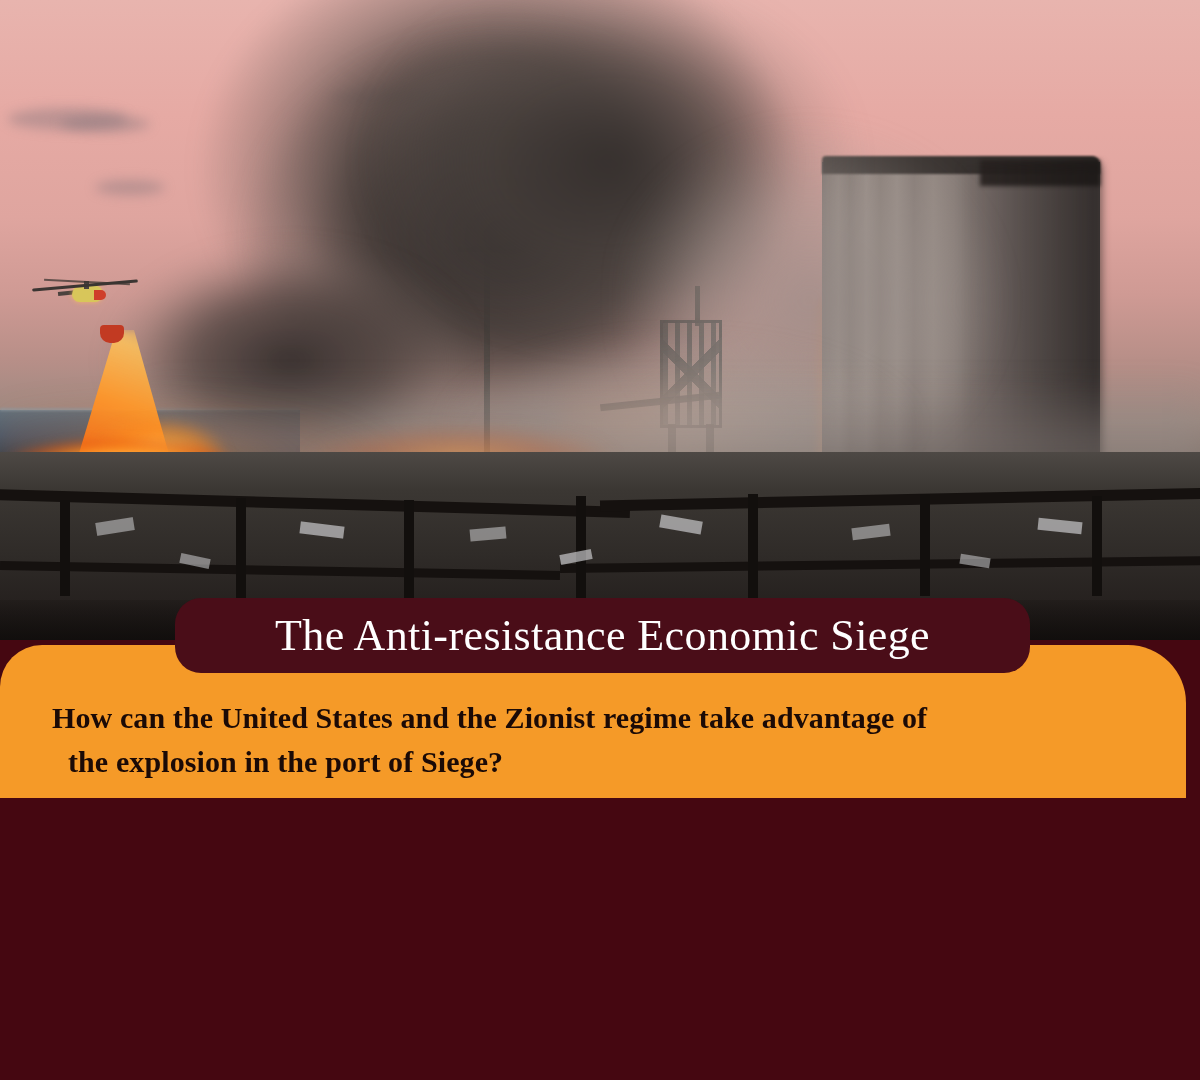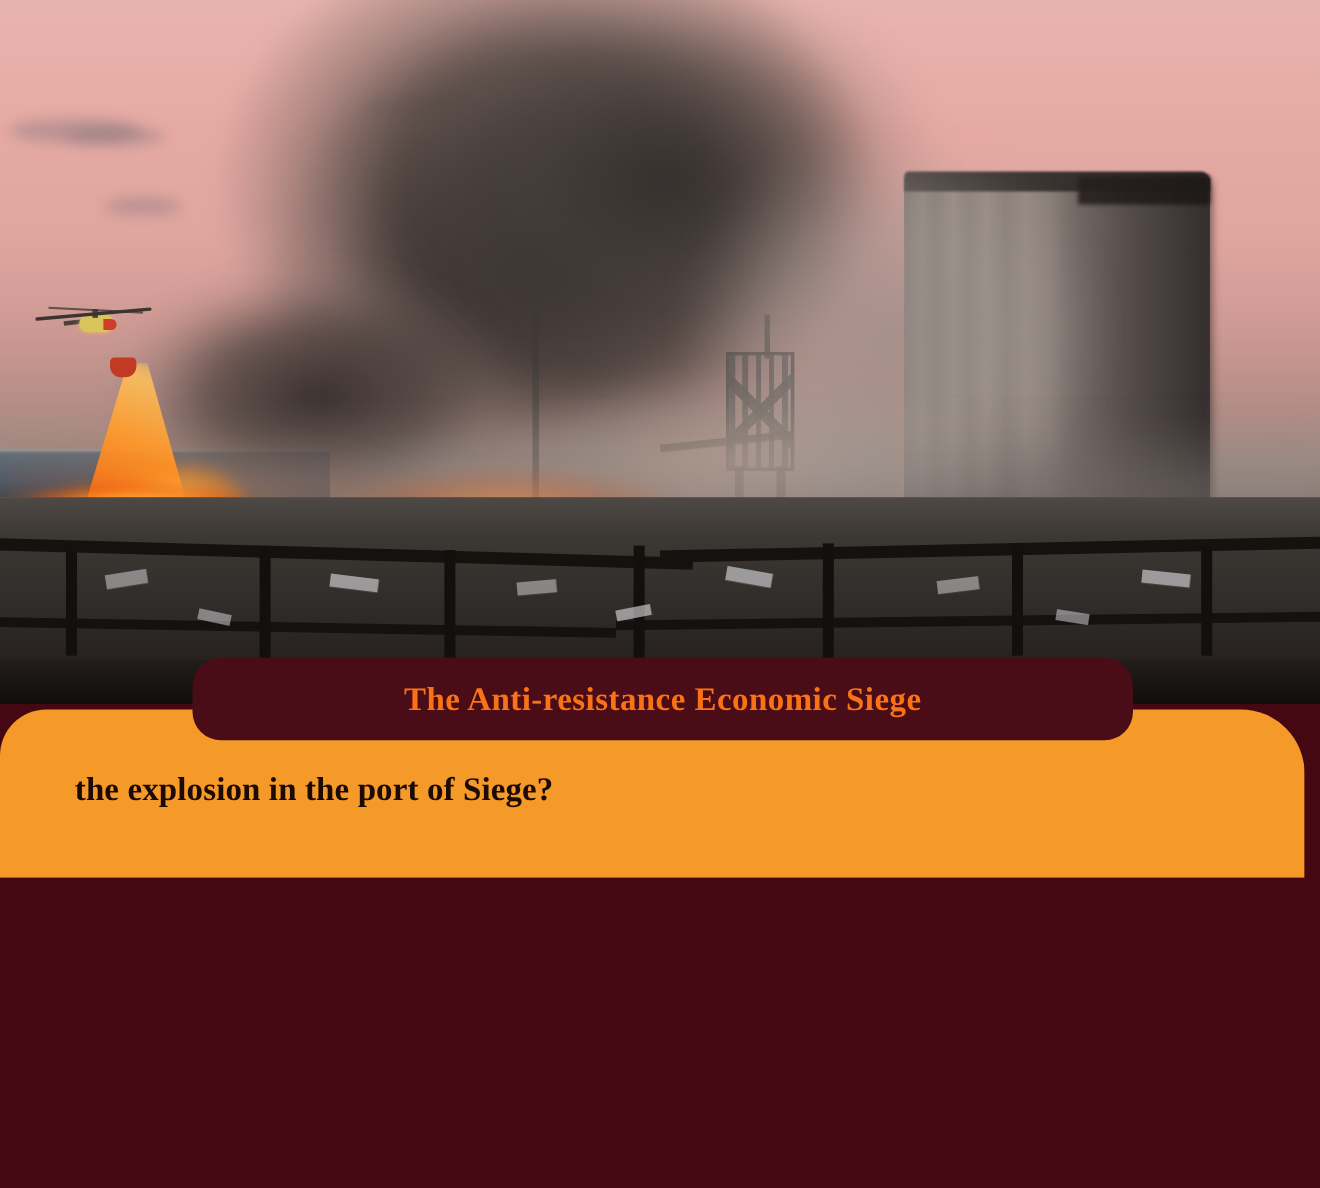--- a/index.html
+++ b/index.html
@@ -158,8 +158,8 @@
   .title-pill{position:absolute;left:175px;top:598px;width:855px;height:75px;
     background:#4A0D18;border-radius:26px;
     display:flex;align-items:center;justify-content:center;}
-  .title-pill .t{color:#f97316;font-family:"Liberation Serif", serif;font-weight:bold;
-    font-size:30px;letter-spacing:.4px;white-space:nowrap;}
+  .title-pill .t{color:#ffffff;font-family:"Liberation Serif", serif;font-weight:normal;
+    font-size:44px;letter-spacing:.4px;white-space:nowrap;}
 
   
   .body-area{position:absolute;left:0;top:798px;width:1200px;height:282px;background:#450711;}

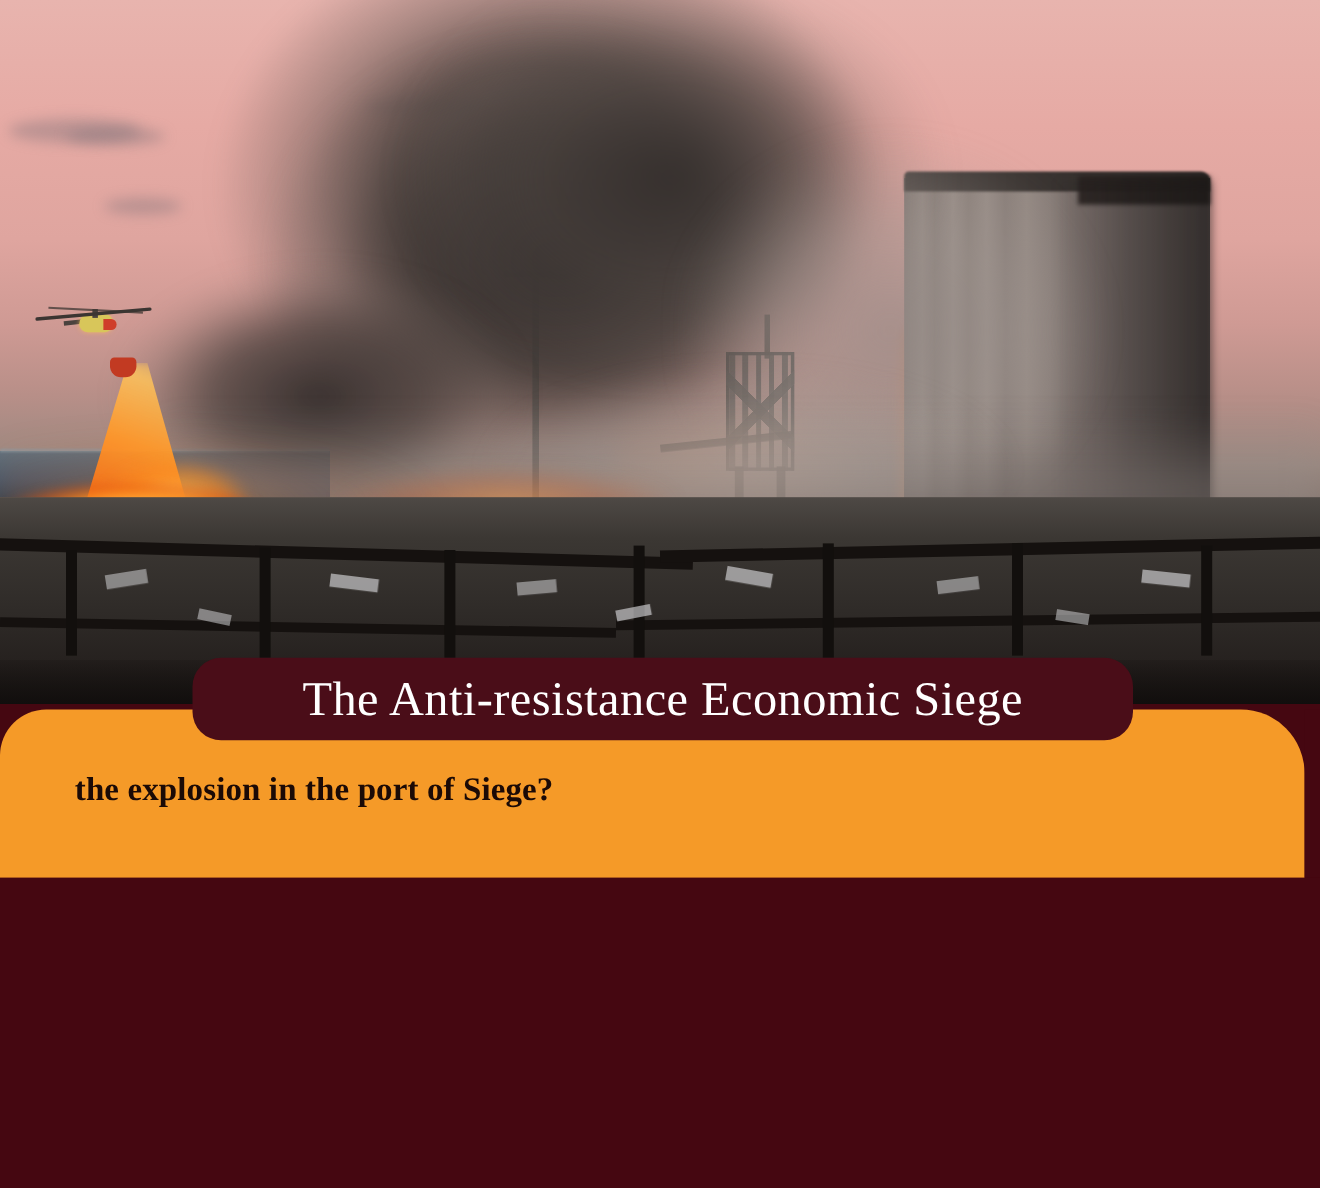--- a/index.html
+++ b/index.html
@@ -254,6 +254,7 @@
   <div class="orange-edge"></div>
 
   <div class="question">
+    <span>How can the United States and the Zionist regime take advantage of</span>
     <span class="l2">the explosion in the port of Siege?</span>
   </div>
 

